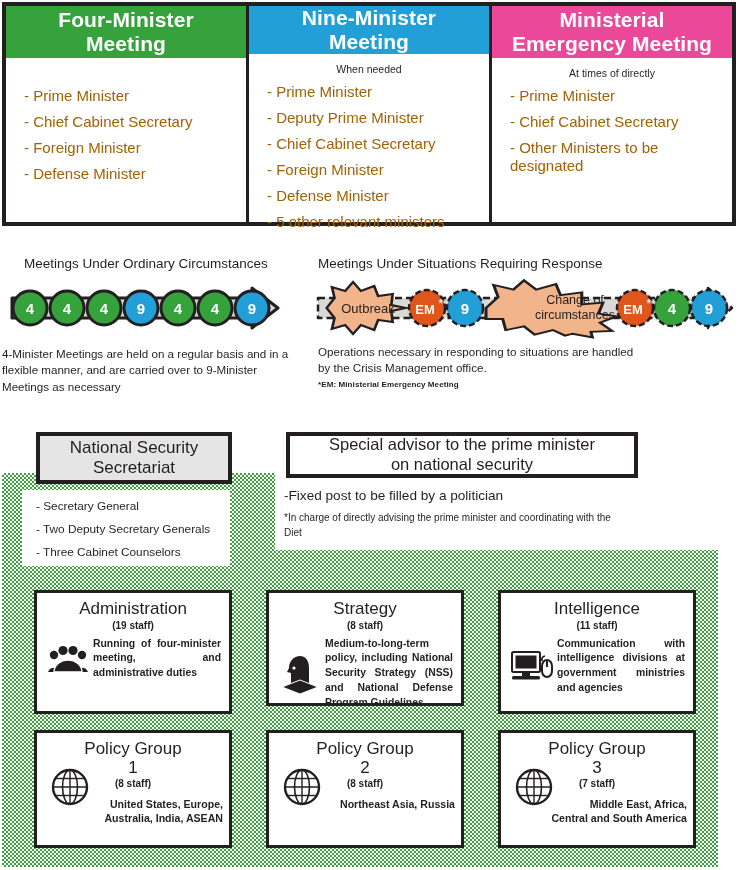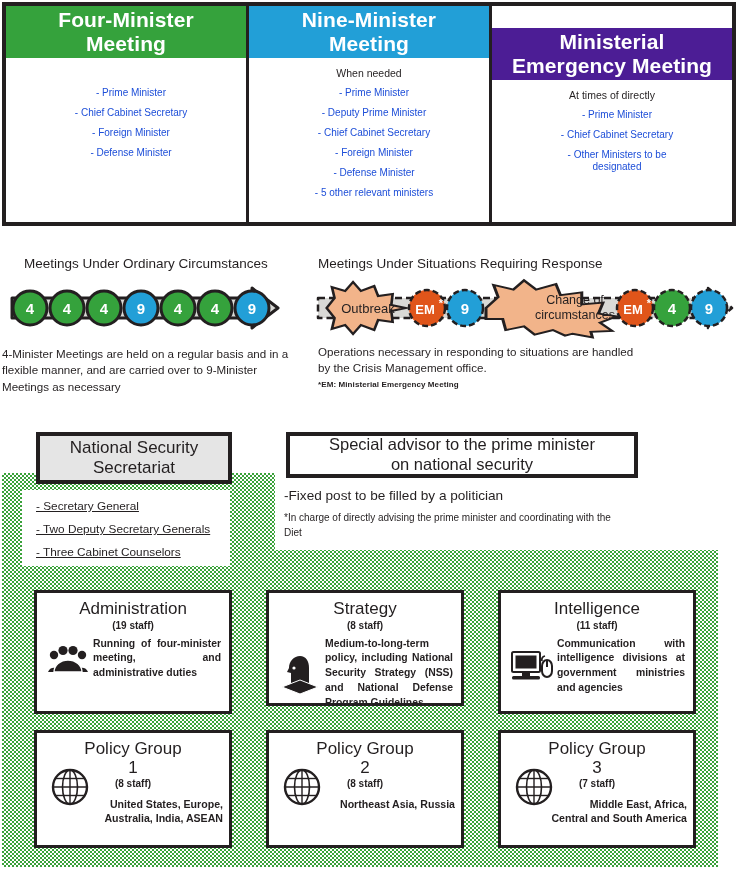--- a/index.html
+++ b/index.html
@@ -168,7 +168,7 @@
   </div>
 
   <div class="meeting-col">
-    <div class="meeting-head" style="background-color: #4c1d95; white-space: pre-line; margin-top: 22px;">Ministerial
+    <div class="meeting-head" style="background-color: #ec4899; white-space: pre-line;">Ministerial
 Emergency Meeting</div>
     <div class="meeting-body">
       <div class="meeting-when">At times of directly</div>

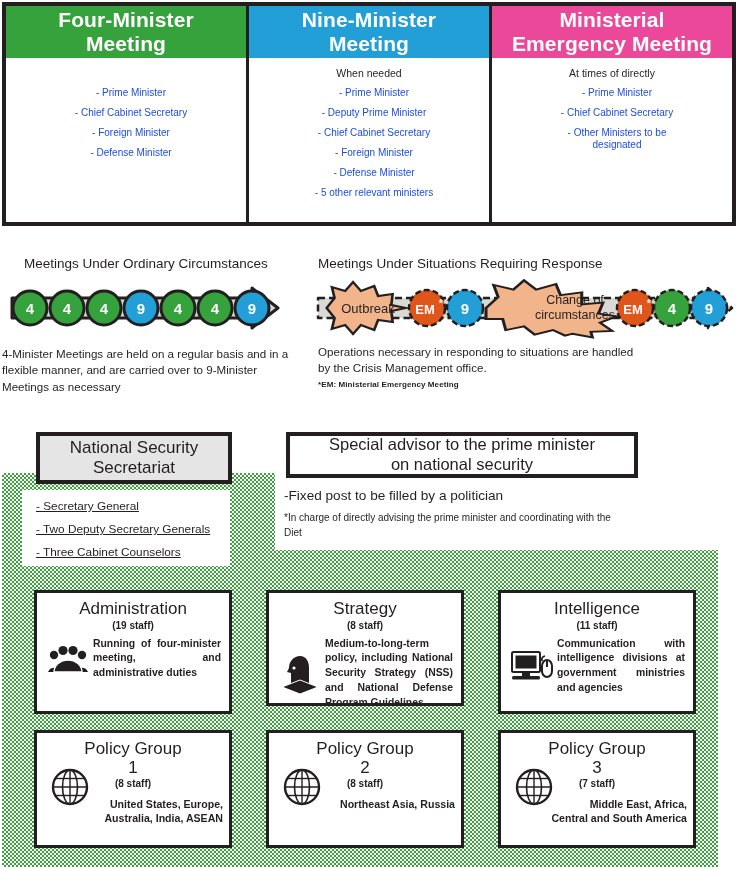--- a/index.html
+++ b/index.html
@@ -33,9 +33,8 @@
   .meeting-when.blank{visibility:hidden;}
   .meeting-list{margin:0;padding:0 8px 0 18px;list-style:none;}
   .meeting-list li{
-    font-size:10px;line-height:1.2;margin-bottom:8px;color:#1d4ed8;
+    font-size:15px;line-height:1.2;margin-bottom:8px;color:#a16207;
     white-space:pre-line;
-    text-align:center;
   }
 
   

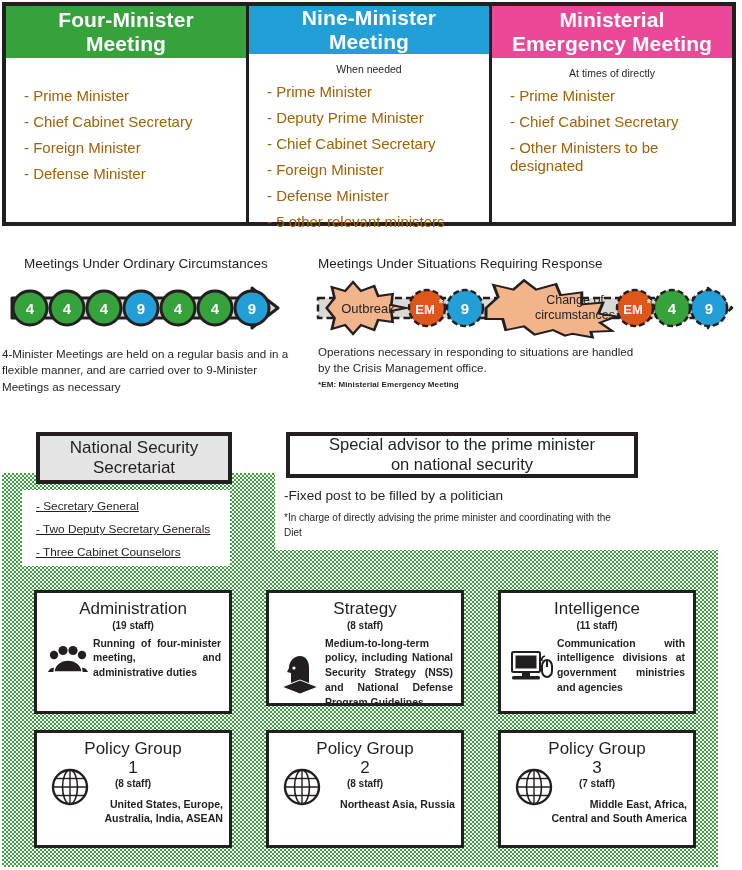--- a/index.html
+++ b/index.html
@@ -83,7 +83,7 @@
     background:#fff;box-sizing:border-box;padding:9px 0 0 14px;
   }
   #nss-body-box .nss-item{
-    font-size:11.8px;line-height:1.2;margin-bottom:9px;color:#231f20;text-decoration:underline;
+    font-size:11.8px;line-height:1.2;margin-bottom:9px;color:#231f20;
   }
 
   #advisor-title-box{

